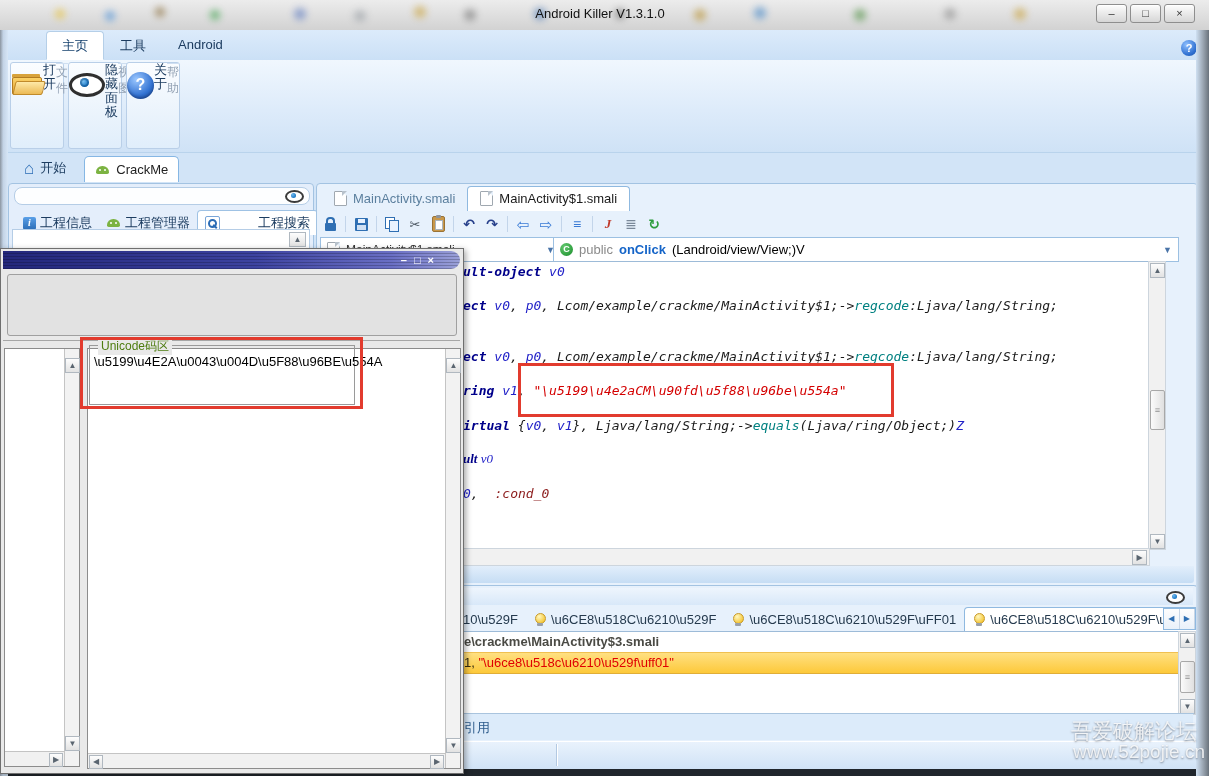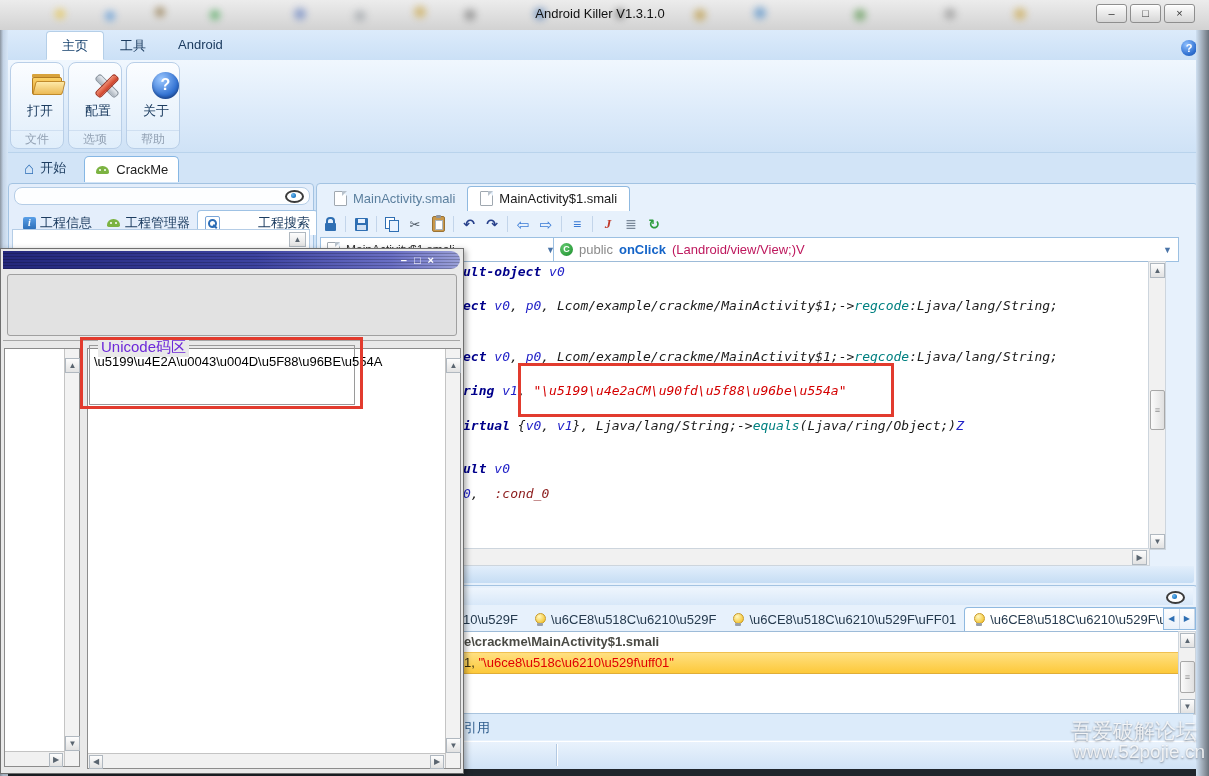--- a/index.html
+++ b/index.html
@@ -40,7 +40,7 @@
     background:radial-gradient(circle at 35% 30%,#8fc0ff,#2e6fd0 65%,#1c4fa0);display:flex;align-items:center;justify-content:center;}
   #ribbon-body{left:0;top:60px;width:1209px;height:92px;background:linear-gradient(#f0f7fe,#ddebfa 55%,#cfe2f6);border-bottom:1px solid #b9d3ec;}
   #ribbon-groups{position:absolute;left:10px;top:2px;display:flex;gap:4px;}
-  .rgroup{width:52px;height:85px;border:1px solid #b9cfe8;border-radius:8px;background:linear-gradient(#fbfdff,#eaf3fc 62%,#e0eefb);display:flex;flex-direction:column;align-items:flex-end;}
+  .rgroup{width:52px;height:85px;border:1px solid #b9cfe8;border-radius:3px;background:linear-gradient(#fbfdff,#eaf3fc 62%,#e0eefb);display:flex;flex-direction:row;align-items:flex-start;}
   .rgroup .icon-area{height:38px;display:flex;align-items:center;justify-content:center;margin-top:3px;}
   .rgroup .rbtn-label{width:46px;text-align:center;font-size:13px;line-height:14px;color:#1c3c60;word-break:break-all;flex:1;}
   .rgroup .rgroup-footer{width:100%;height:17px;border-top:1px solid #cfdff1;color:#93a2b4;font-size:12px;text-align:center;line-height:16px;}

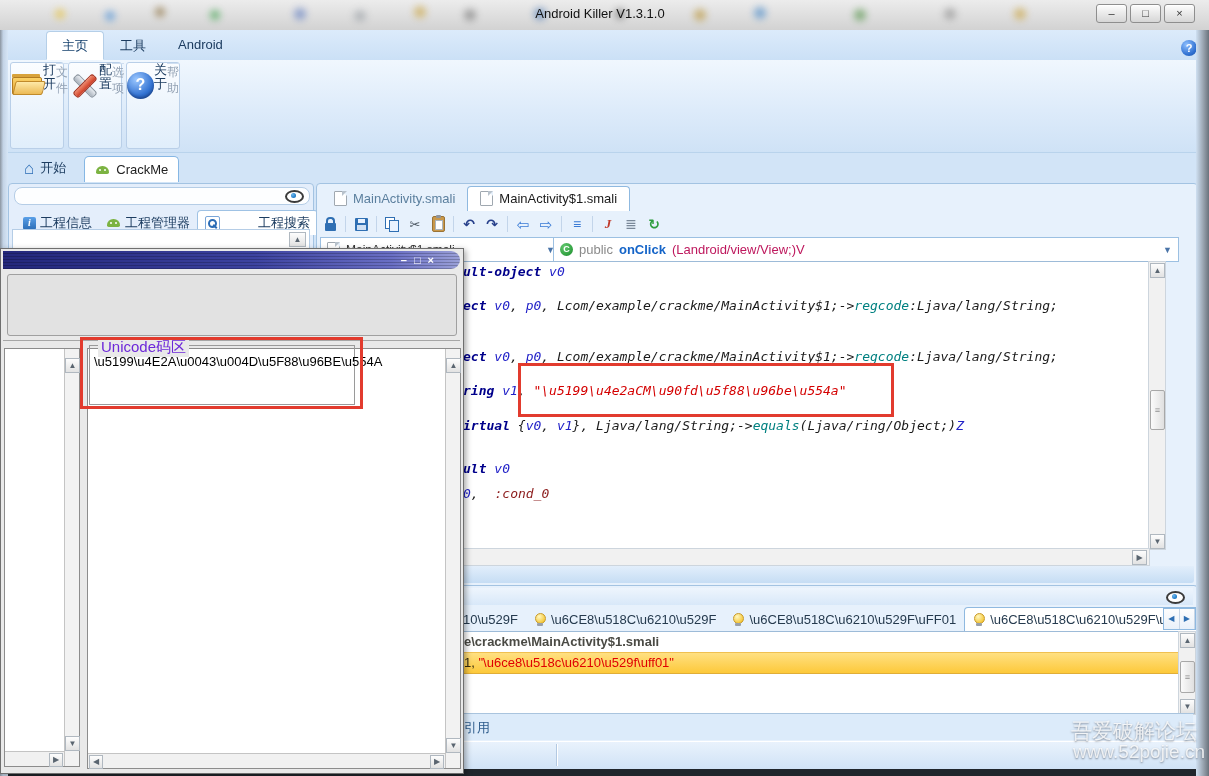--- a/index.html
+++ b/index.html
@@ -224,6 +224,13 @@
         </div>
         <div class="rgroup">
           <div class="icon-area">
+            <span class="ic-eye-big"></span>
+          </div>
+          <div class="rbtn-label">隐藏面板</div>
+          <div class="rgroup-footer">视图</div>
+        </div>
+        <div class="rgroup">
+          <div class="icon-area">
             <span class="ic-tools"></span>
           </div>
           <div class="rbtn-label">配置</div>

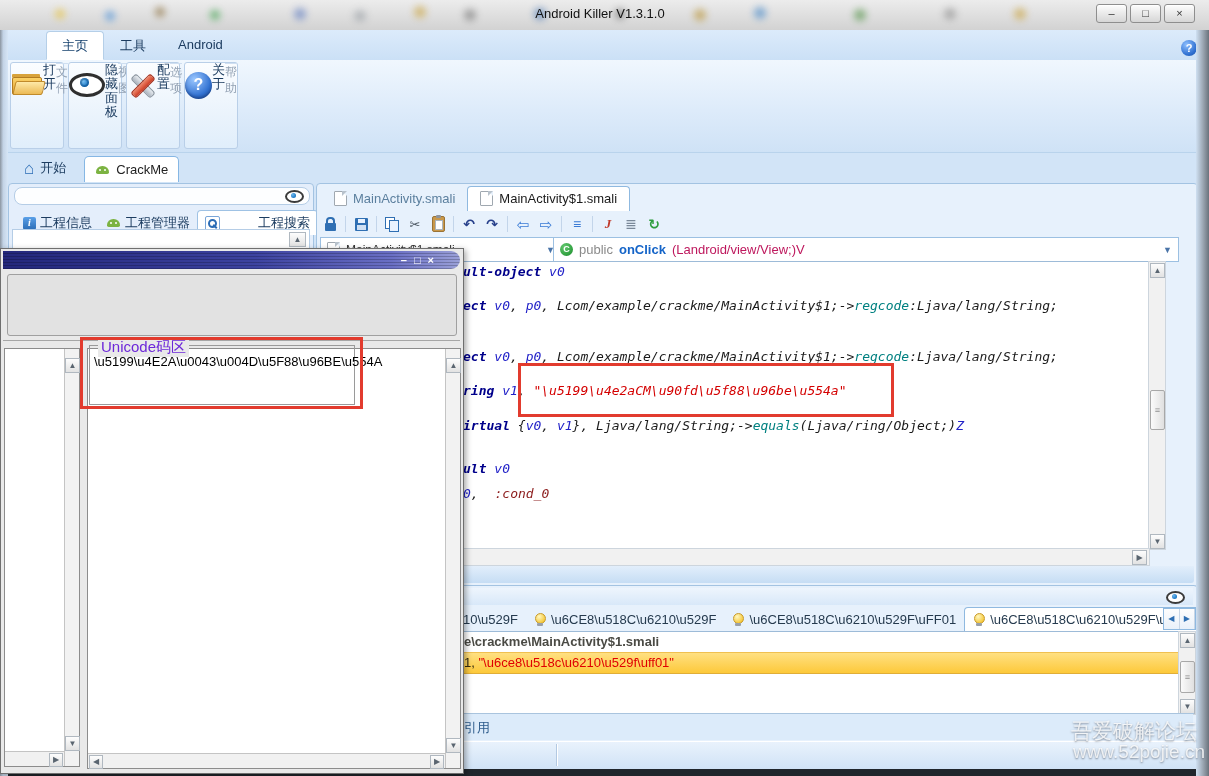--- a/index.html
+++ b/index.html
@@ -231,13 +231,6 @@
         </div>
         <div class="rgroup">
           <div class="icon-area">
-            <span class="ic-tools"></span>
-          </div>
-          <div class="rbtn-label">配置</div>
-          <div class="rgroup-footer">选项</div>
-        </div>
-        <div class="rgroup">
-          <div class="icon-area">
             <span class="ic-question"></span>
           </div>
           <div class="rbtn-label">关于</div>

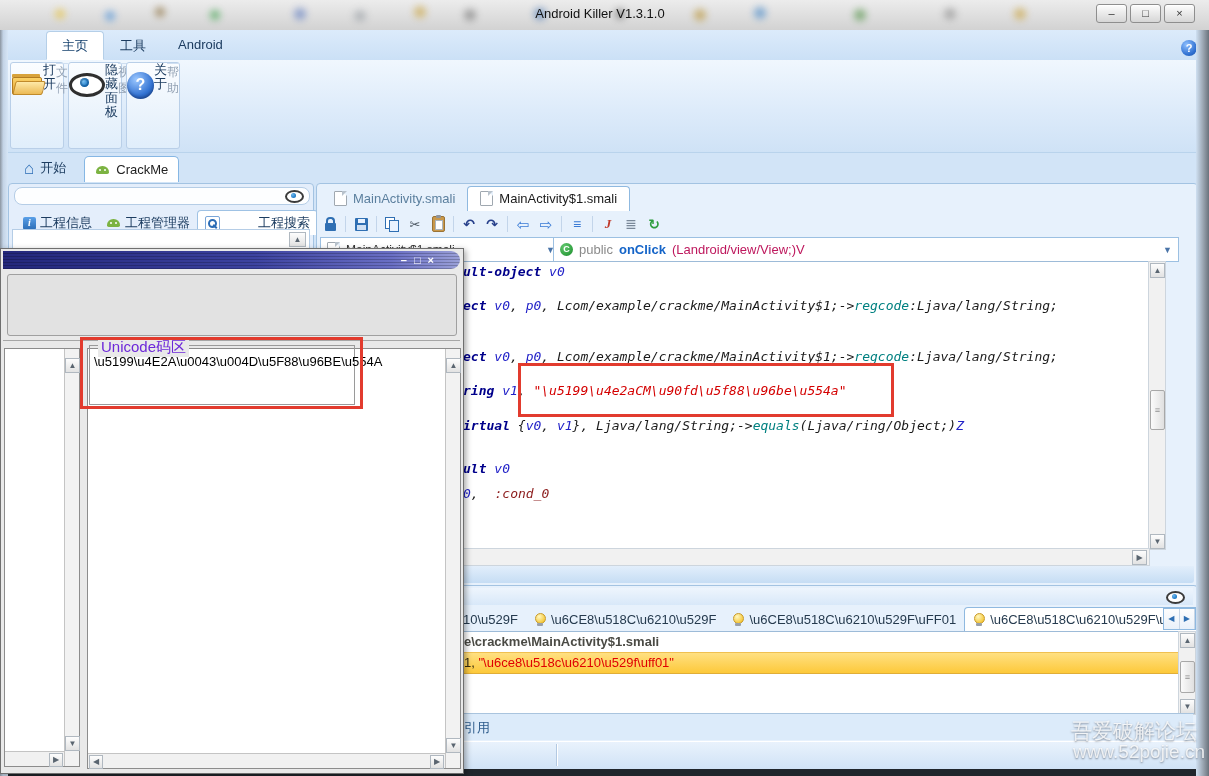--- a/index.html
+++ b/index.html
@@ -121,7 +121,7 @@
   .ic-method::after{content:"C";position:absolute;width:100%;text-align:center;top:1px;color:#fff;font-size:9px;font-weight:bold;}
   .m-public{color:#8a8a8a;}
   .m-name{color:#1464c8;font-weight:bold;}
-  .m-sig{color:#be185d;}
+  .m-sig{color:#000000;}
 
   #code-area{left:320px;top:261px;width:828px;height:287px;background:#fff;border:1px solid #9dbbd8;overflow:hidden;}
   .code-line{position:absolute;left:142px;white-space:pre;font:italic 13px "DejaVu Sans Mono","Liberation Mono",monospace;}

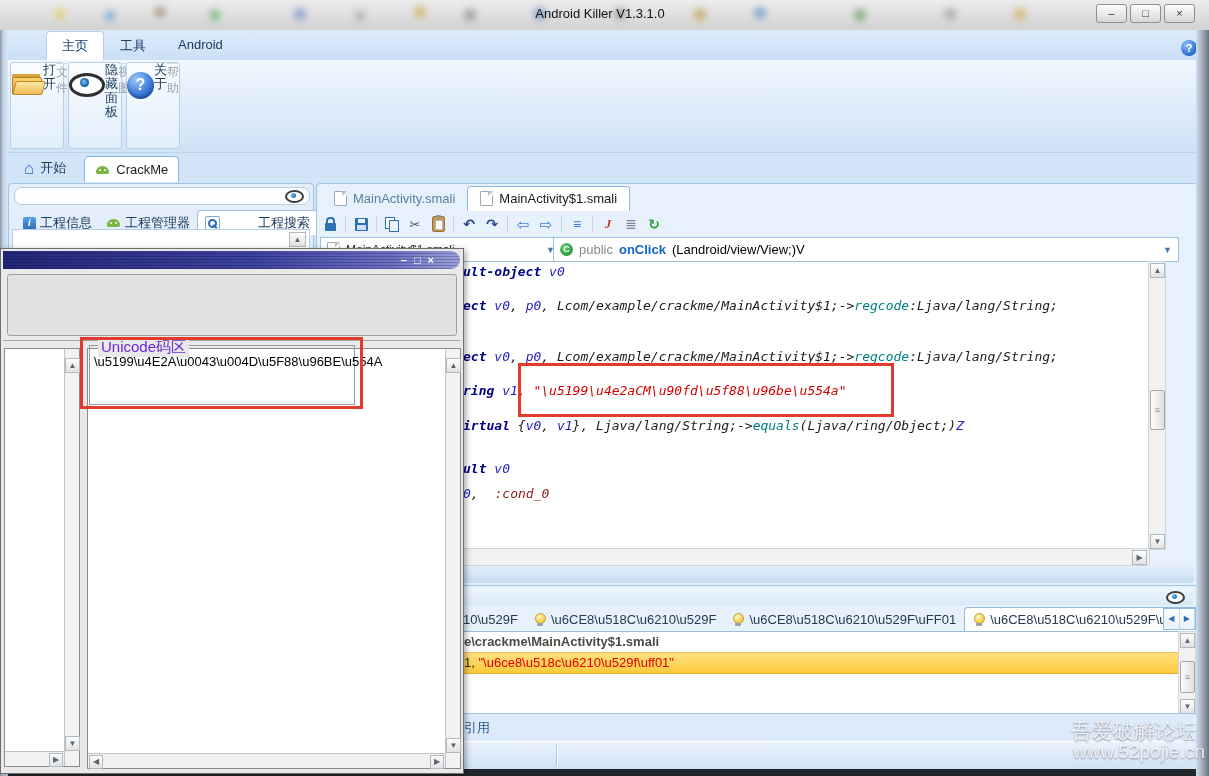--- a/index.html
+++ b/index.html
@@ -186,7 +186,7 @@
   #dlg-right-pane{left:86px;top:99px;width:372px;height:419px;}
   .dlg-sbcol{position:absolute;background:#f2f2f2;border-left:1px solid #c4c4c4;}
   #dlg-groupbox{left:88px;top:96px;width:264px;height:58px;border:1px solid #9a9a9a;z-index:2;}
-  #dlg-gb-legend{position:absolute;left:8px;top:-8px;padding:0 3px;background:#e9e9e9;font-size:15px;color:#6d28d9;}
+  #dlg-gb-legend{position:absolute;left:8px;top:-8px;padding:0 3px;background:#e9e9e9;font-size:12px;color:#4d7c0f;}
   #dlg-gb-text{position:absolute;left:4px;top:8px;font-size:13px;color:#000;white-space:pre;}
   #dlg-redbox{left:79px;top:88px;width:277px;height:66px;z-index:5;}
 </style>

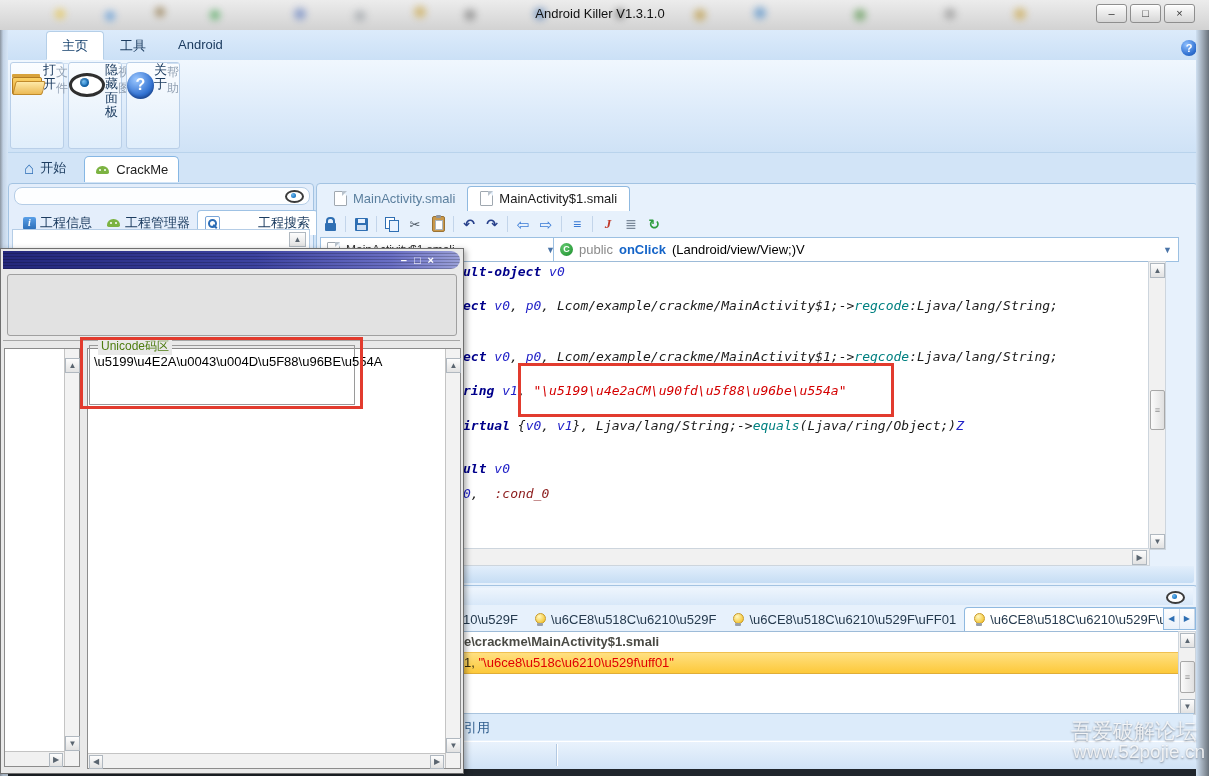--- a/index.html
+++ b/index.html
@@ -334,7 +334,7 @@
       <div class="code-line" style="top: 87px;"><span class="cs-kw">ect</span><span class="cs-pl"> </span><span class="cs-reg">v0</span><span class="cs-pl">, </span><span class="cs-reg">p0</span><span class="cs-pl">, </span><span class="cs-cls">Lcom/example/crackme/MainActivity$1;-&gt;</span><span class="cs-fld">regcode</span><span class="cs-cls">:Ljava/lang/String;</span></div>
       <div class="code-line" style="top: 121px;"><span class="cs-kw">ring</span><span class="cs-pl"> </span><span class="cs-reg">v1</span><span class="cs-pl">, </span><span class="cs-str">"\u5199\u4e2aCM\u90fd\u5f88\u96be\u554a"</span></div>
       <div class="code-line" style="top: 156px;"><span class="cs-kw">irtual</span><span class="cs-pl"> {</span><span class="cs-reg">v0</span><span class="cs-pl">, </span><span class="cs-reg">v1</span><span class="cs-pl">}, </span><span class="cs-cls">Ljava/lang/String;-&gt;</span><span class="cs-fld">equals</span><span class="cs-cls">(Ljava/ring/Object;)</span><span class="cs-reg">Z</span></div>
-      <div class="code-line" style="top: 199px;"><span class="cs-kw">ult</span><span class="cs-pl"> </span><span class="cs-reg">v0</span></div>
+      <div class="code-line" style="top: 189px; font-family: Liberation Serif, serif;"><span class="cs-kw">ult</span><span class="cs-pl"> </span><span class="cs-reg">v0</span></div>
       <div class="code-line" style="top: 224px;"><span class="cs-reg">0</span><span class="cs-pl">, </span><span class="cs-lbl">:cond_0</span></div>
     </div>
   <div class="annotation-box abs" style="left:518px;top:363px;width:370px;height:48px;"></div>

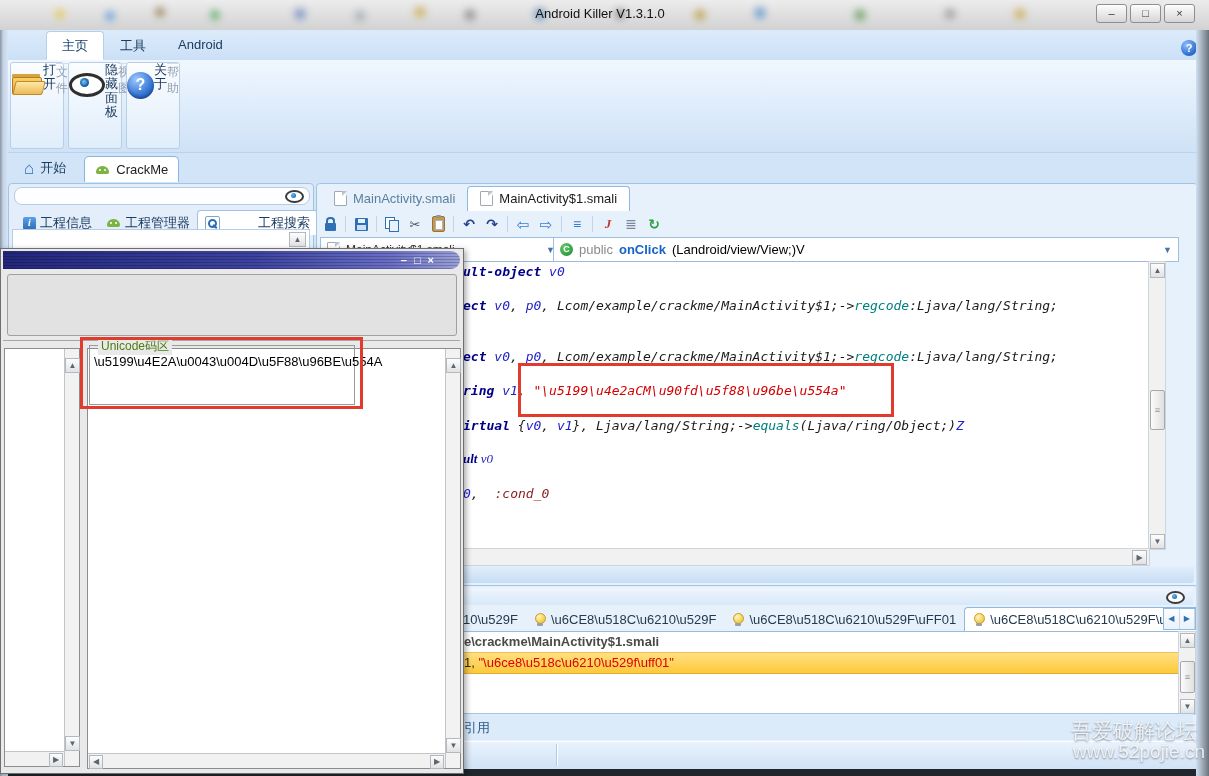--- a/index.html
+++ b/index.html
@@ -375,7 +375,7 @@
     <div class="sba">▶</div>
   </div>
   <div id="bp-results" class="abs">
-      <div class="row-file">e\crackme\MainActivity$1.smali</div>
+      <div class="row-file">e\crackme\MainActivity$3.smali</div>
       <div class="row-match"><span class="mp">1, </span><span class="ms">"\u6ce8\u518c\u6210\u529f\uff01"</span></div>
     </div>
   <div class="sb-track abs" style="left:1178px;top:631px;width:16px;height:82px;">

